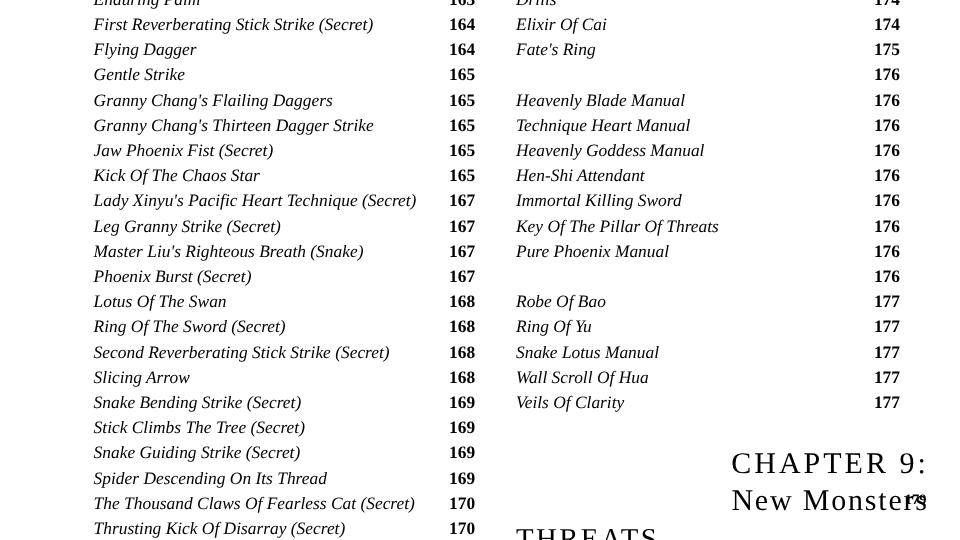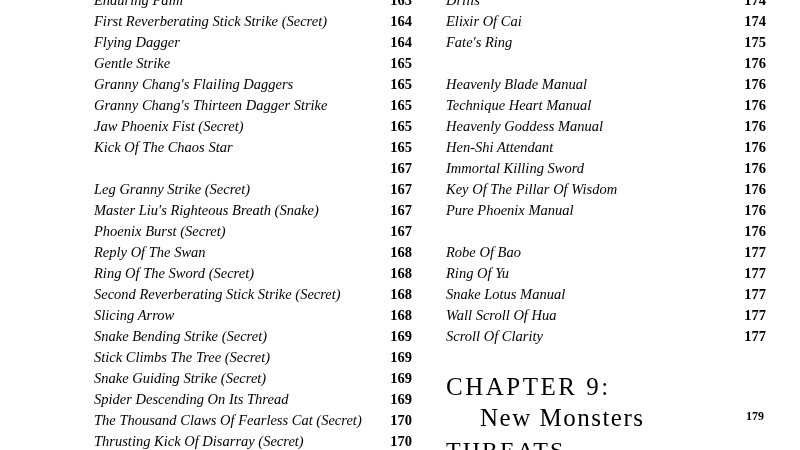--- a/index.html
+++ b/index.html
@@ -19,7 +19,6 @@
     width: 700px;
     height: 450px;
     box-sizing: border-box;
-    margin-left: 16px;
   }
   .col {
     position: absolute;

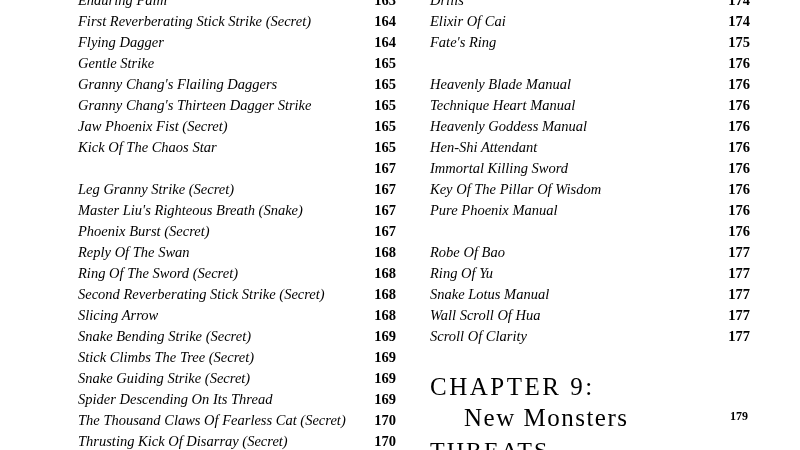--- a/index.html
+++ b/index.html
@@ -112,7 +112,7 @@
       <div class="entry"><span class="title">Granny Chang's Thirteen Dagger Strike</span><span class="page-num">165</span></div>
       <div class="entry"><span class="title">Jaw Phoenix Fist (Secret)</span><span class="page-num">165</span></div>
       <div class="entry"><span class="title">Kick Of The Chaos Star</span><span class="page-num">165</span></div>
-      <div class="entry"><span class="page-num">167</span></div>
+      <div class="entry"><span class="title">Lady Xinyu's Pacific Heart Technique (Secret)</span><span class="page-num">167</span></div>
       <div class="entry"><span class="title">Leg Granny Strike (Secret)</span><span class="page-num">167</span></div>
       <div class="entry"><span class="title">Master Liu's Righteous Breath (Snake)</span><span class="page-num">167</span></div>
       <div class="entry"><span class="title">Phoenix Burst (Secret)</span><span class="page-num">167</span></div>

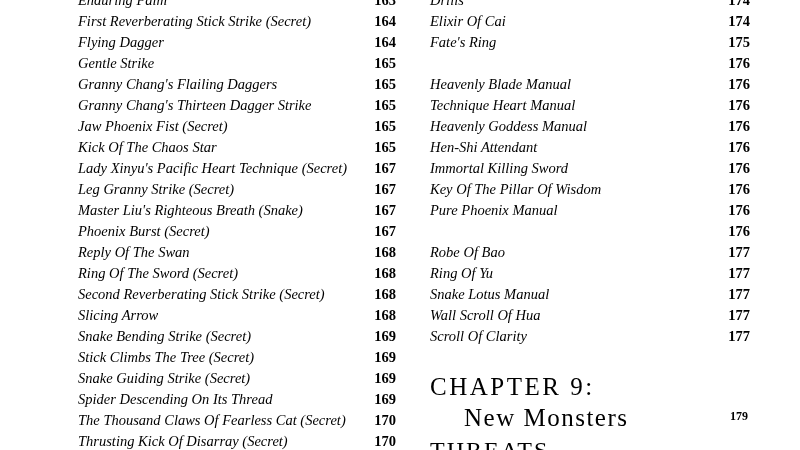--- a/index.html
+++ b/index.html
@@ -138,7 +138,7 @@
       <div class="entry"><span class="title">Heavenly Goddess Manual</span><span class="page-num">176</span></div>
       <div class="entry"><span class="title">Hen-Shi Attendant</span><span class="page-num">176</span></div>
       <div class="entry"><span class="title">Immortal Killing Sword</span><span class="page-num">176</span></div>
-      <div class="entry"><span class="title">Key Of The Pillar Of Wisdom</span><span class="page-num">176</span></div>
+      <div class="entry"><span class="title">Key Of The Pillar Of Threats</span><span class="page-num">176</span></div>
       <div class="entry"><span class="title">Pure Phoenix Manual</span><span class="page-num">176</span></div>
       <div class="entry"><span class="page-num">176</span></div>
       <div class="entry"><span class="title">Robe Of Bao</span><span class="page-num">177</span></div>

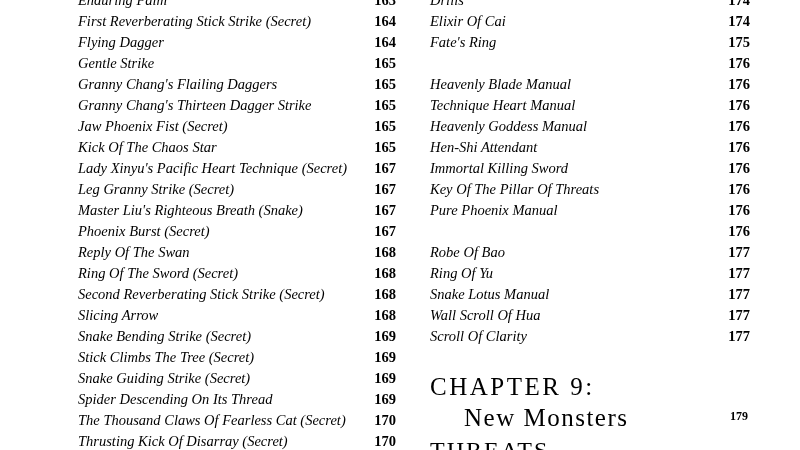--- a/index.html
+++ b/index.html
@@ -116,7 +116,7 @@
       <div class="entry"><span class="title">Leg Granny Strike (Secret)</span><span class="page-num">167</span></div>
       <div class="entry"><span class="title">Master Liu's Righteous Breath (Snake)</span><span class="page-num">167</span></div>
       <div class="entry"><span class="title">Phoenix Burst (Secret)</span><span class="page-num">167</span></div>
-      <div class="entry"><span class="title">Reply Of The Swan</span><span class="page-num">168</span></div>
+      <div class="entry"><span class="title">Lotus Of The Swan</span><span class="page-num">168</span></div>
       <div class="entry"><span class="title">Ring Of The Sword (Secret)</span><span class="page-num">168</span></div>
       <div class="entry"><span class="title">Second Reverberating Stick Strike (Secret)</span><span class="page-num">168</span></div>
       <div class="entry"><span class="title">Slicing Arrow</span><span class="page-num">168</span></div>

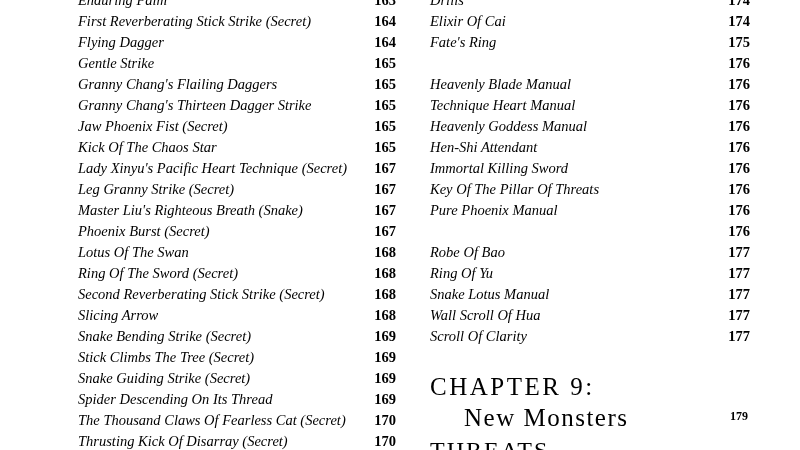--- a/index.html
+++ b/index.html
@@ -145,7 +145,7 @@
       <div class="entry"><span class="title">Ring Of Yu</span><span class="page-num">177</span></div>
       <div class="entry"><span class="title">Snake Lotus Manual</span><span class="page-num">177</span></div>
       <div class="entry"><span class="title">Wall Scroll Of Hua</span><span class="page-num">177</span></div>
-      <div class="entry"><span class="title">Scroll Of Clarity</span><span class="page-num">177</span></div>
+      <div class="entry"><span class="title">Veils Of Clarity</span><span class="page-num">177</span></div>
     </div>
 
   <div class="chapter-block">

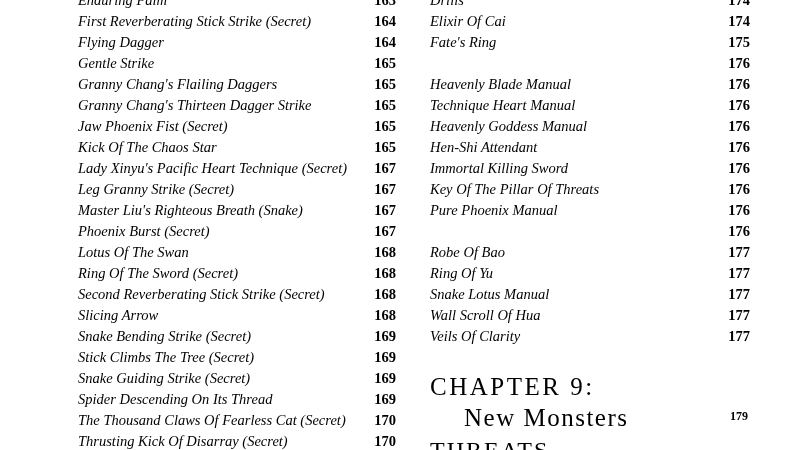--- a/index.html
+++ b/index.html
@@ -59,9 +59,10 @@
   }
   .chapter-block {
     position: absolute;
-    left: 430px;
+    left: 454px;
     top: 372px;
     width: 320px;
+    text-align: right;
   }
   .chapter-line1 {
     font-family: "Liberation Serif", serif;

